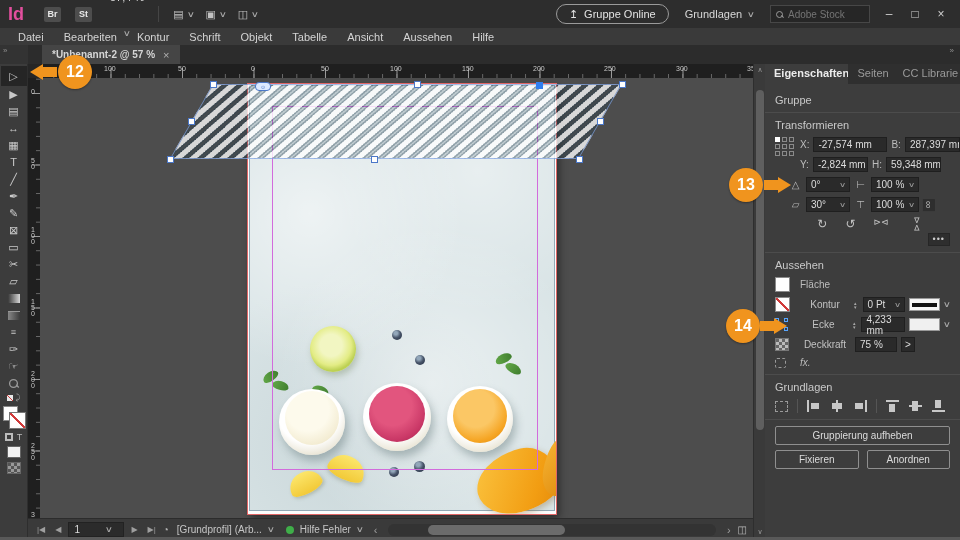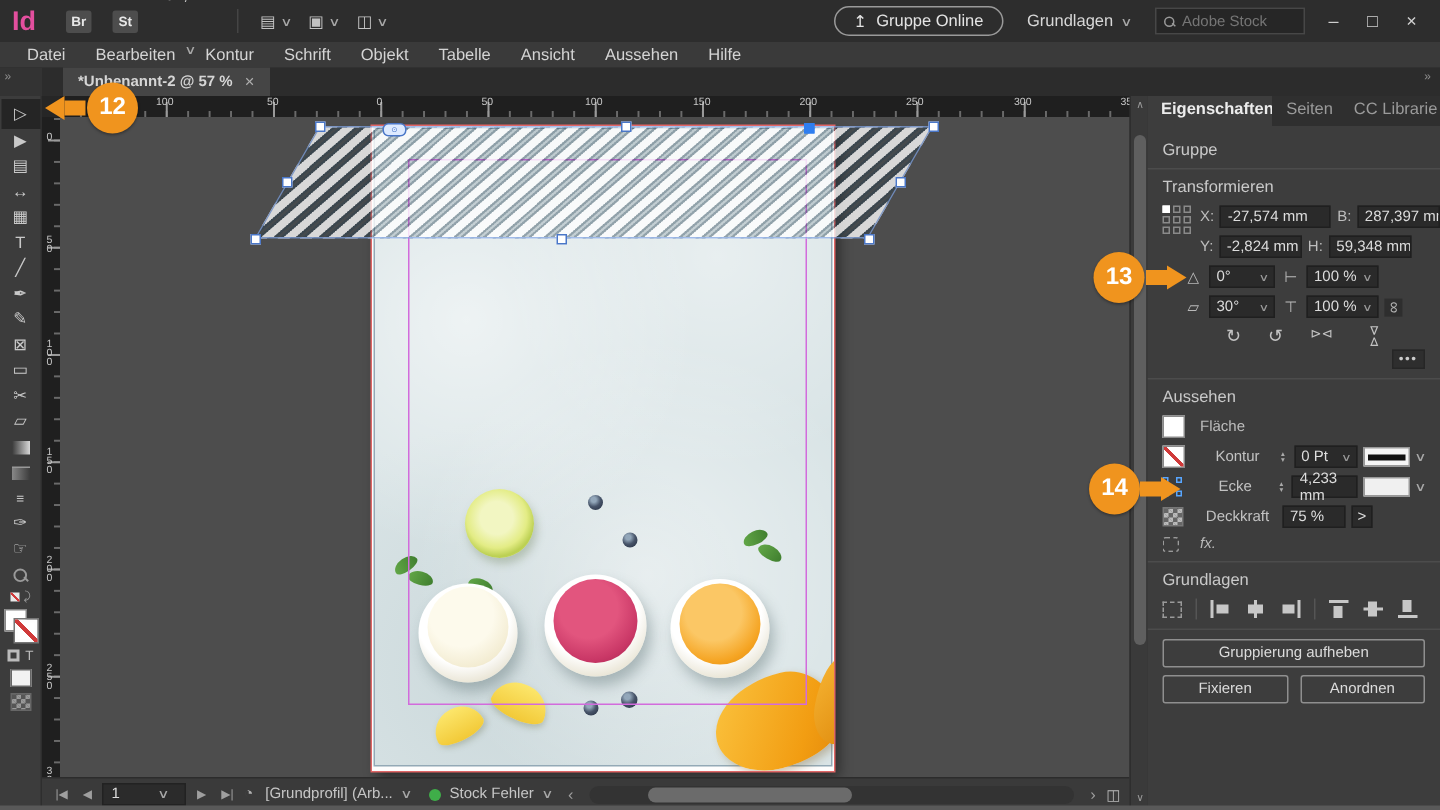--- a/index.html
+++ b/index.html
@@ -428,7 +428,7 @@
         </span>
         <span class="sb-field">
           <span class="green-dot"></span>
-          <span>Stock Fehler</span>
+          <span>Hilfe Fehler</span>
           <span class="chev">∨</span>
         </span>
         <span class="sb-nav" style="font-size:11px">‹</span>

